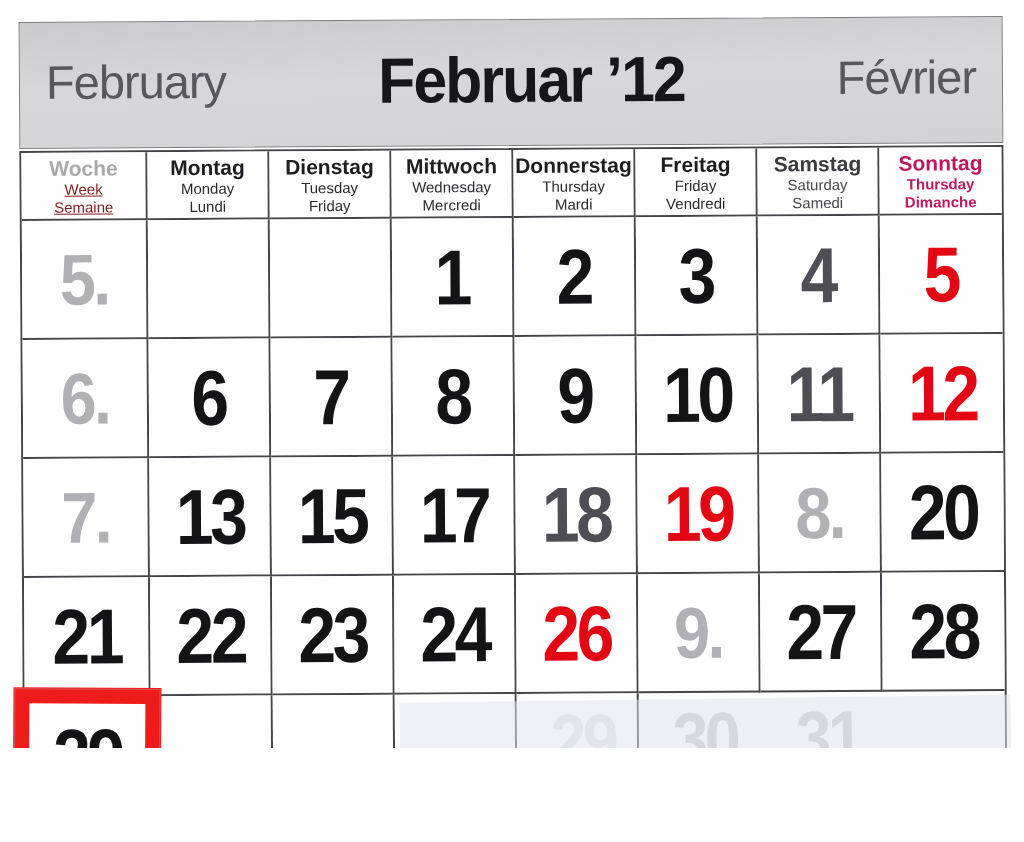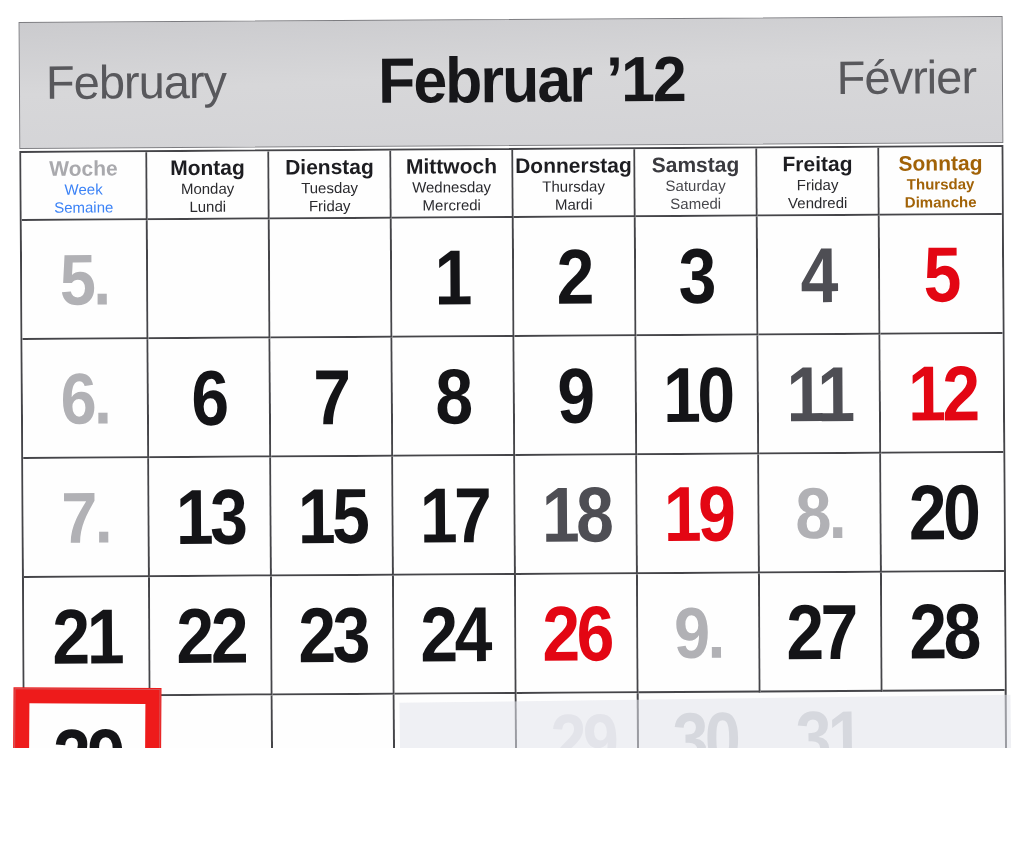--- a/index.html
+++ b/index.html
@@ -133,16 +133,16 @@
         <span class="h-sub">Thursday</span>
         <span class="h-sub">Mardi</span>
       </div>
+      <div class="cell hcell">
+        <span class="h-de">Freitag</span>
+        <span class="h-sub">Friday</span>
+        <span class="h-sub">Vendredi</span>
+      </div>
       <div class="cell hcell col-sat">
         <span class="h-de">Samstag</span>
         <span class="h-sub">Saturday</span>
         <span class="h-sub">Samedi</span>
       </div>
-      <div class="cell hcell">
-        <span class="h-de">Freitag</span>
-        <span class="h-sub">Friday</span>
-        <span class="h-sub">Vendredi</span>
-      </div>
       <div class="cell hcell col-sun">
         <span class="h-de">Sonntag</span>
         <span class="h-sub">Thursday</span>

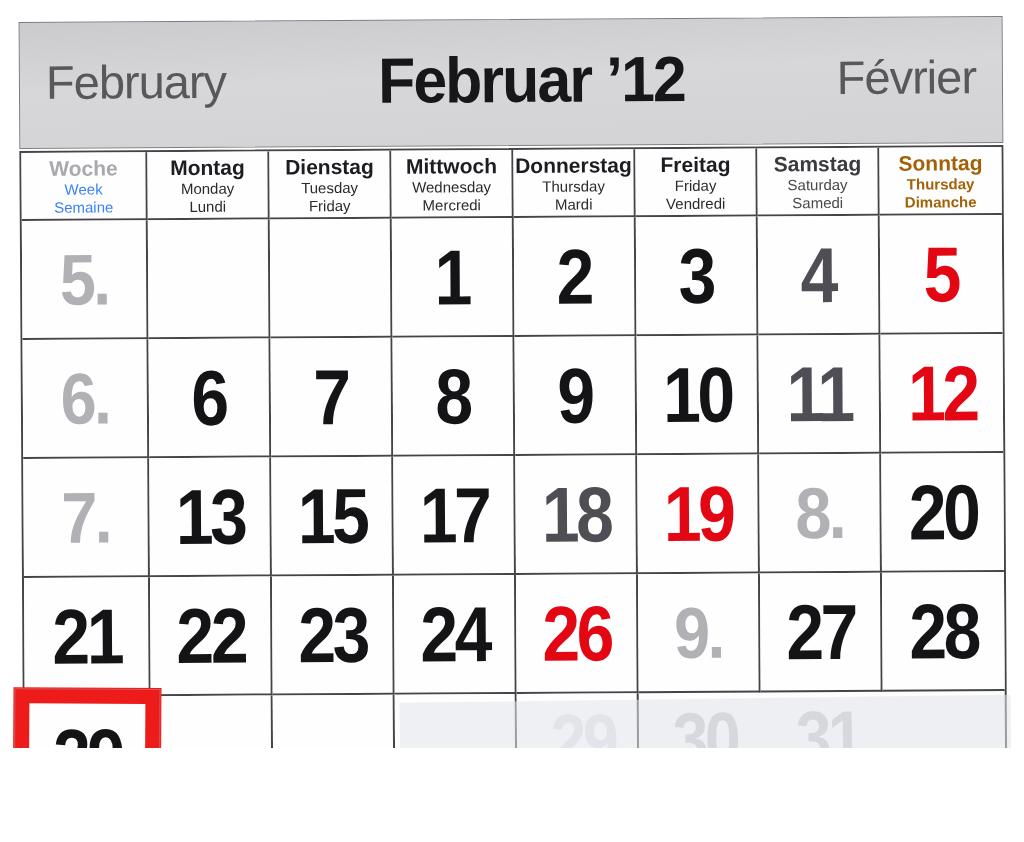--- a/index.html
+++ b/index.html
@@ -46,7 +46,7 @@
   .col-week .h-sub { color:#3b82f6; }
   .col-sat .h-de { color:#3a3a3f; }
   .col-sat .h-sub { color:#47474c; }
-  .col-sun .h-de, .col-sun .h-sub { color:#a16207; font-weight:bold; }
+  .col-sun .h-de, .col-sun .h-sub { color:#be185d; font-weight:bold; }
   .col-sun .h-de { font-weight:bold; }
   .dcell { height:119px; }
   .wnum {

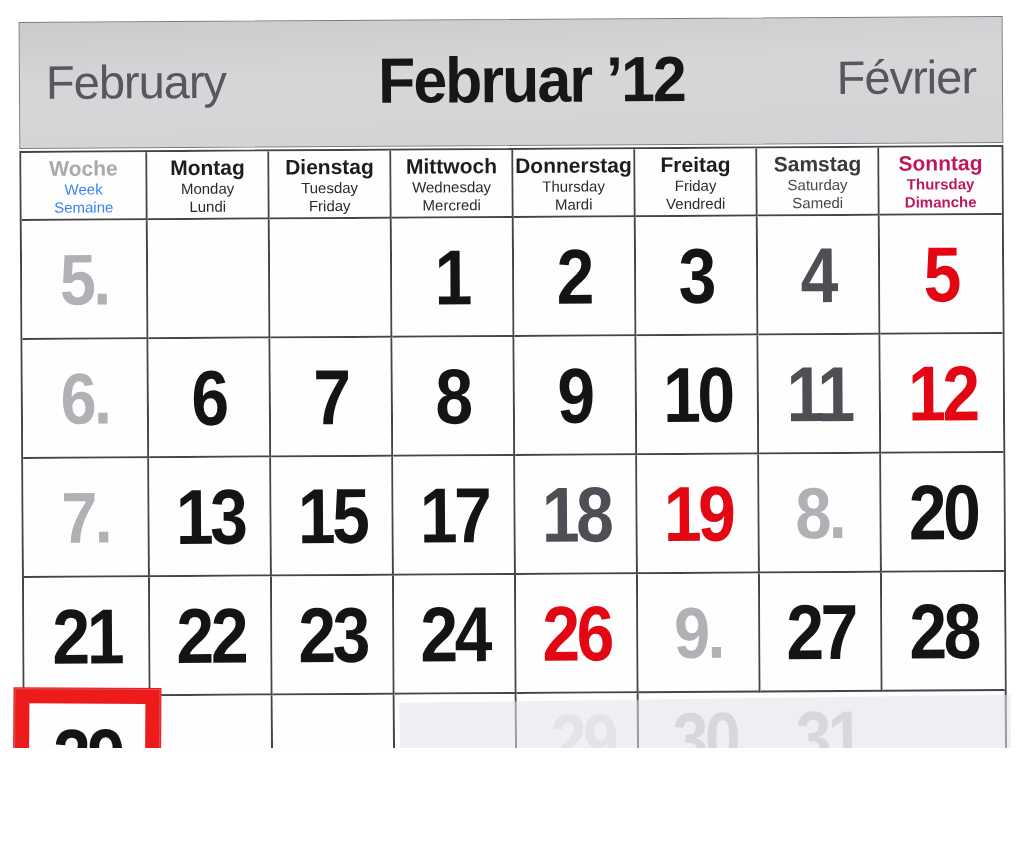--- a/index.html
+++ b/index.html
@@ -43,7 +43,7 @@
   .h-de { font-size:21px; font-weight:bold; color:#1d1d21; line-height:1.15; }
   .h-sub { font-size:15px; color:#2a2a2e; line-height:1.22; }
   .col-week .h-de { color:#a9a9ad; }
-  .col-week .h-sub { color:#3b82f6; }
+  .col-week .h-sub { color:#7f1d1d;text-decoration:underline; }
   .col-sat .h-de { color:#3a3a3f; }
   .col-sat .h-sub { color:#47474c; }
   .col-sun .h-de, .col-sun .h-sub { color:#be185d; font-weight:bold; }

